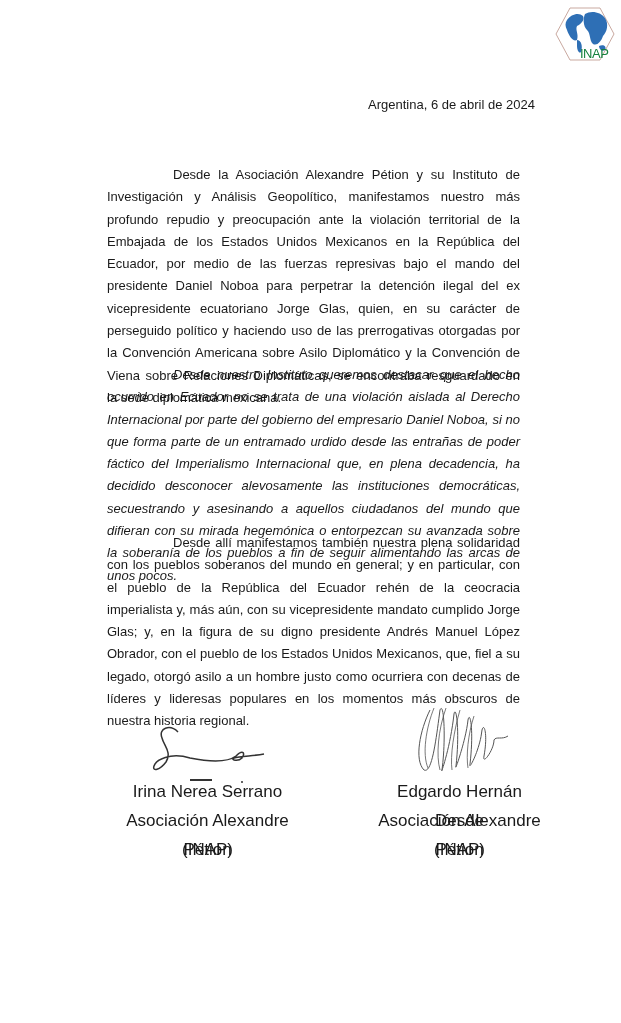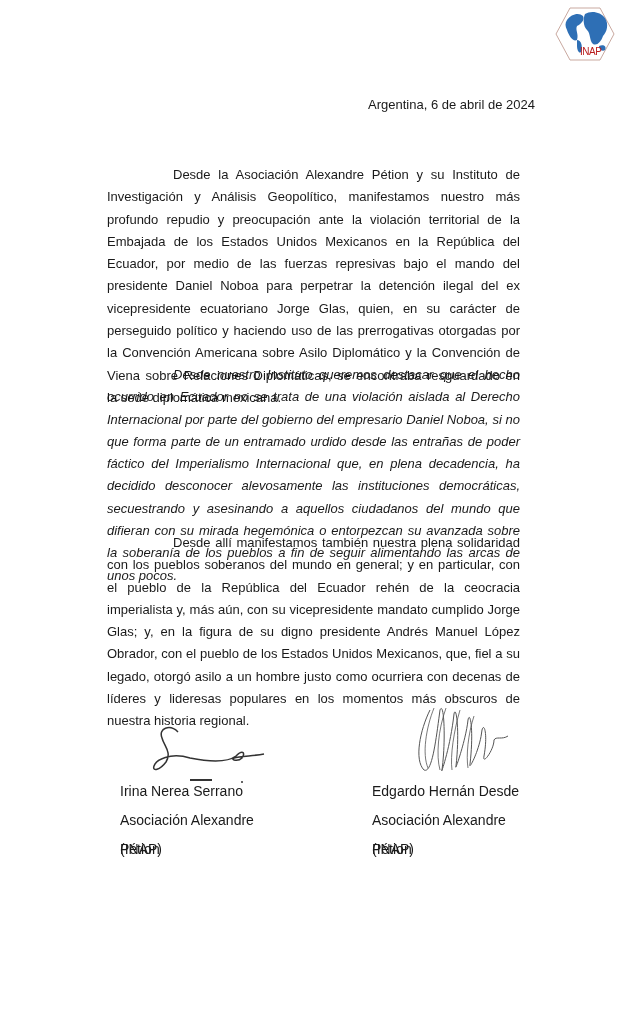--- a/index.html
+++ b/index.html
@@ -6,7 +6,7 @@
   body { width: 621px; height: 1023px; position: relative; overflow: hidden;
          font-family: "Liberation Sans", sans-serif; color: #1a1a1a; }
   .logo { position: absolute; left: 555px; top: 6px; width: 60px; height: 58px; }
-  .logo-text { position: absolute; left: 580px; top: 46px; font-size: 10px; color: #b91c1c;
+  .logo-text { position: absolute; left: 580px; top: 46px; font-size: 13px; color: #15803d;
                font-family: "Liberation Sans Narrow", "Liberation Sans", sans-serif; letter-spacing: -0.5px; }
   .date { position: absolute; right: 86px; top: 97px; font-size: 13px; margin-left: 16px; }
   .body-text { position: absolute; left: 91px; width: 445px; font-size: 13px; line-height: 22.3px;

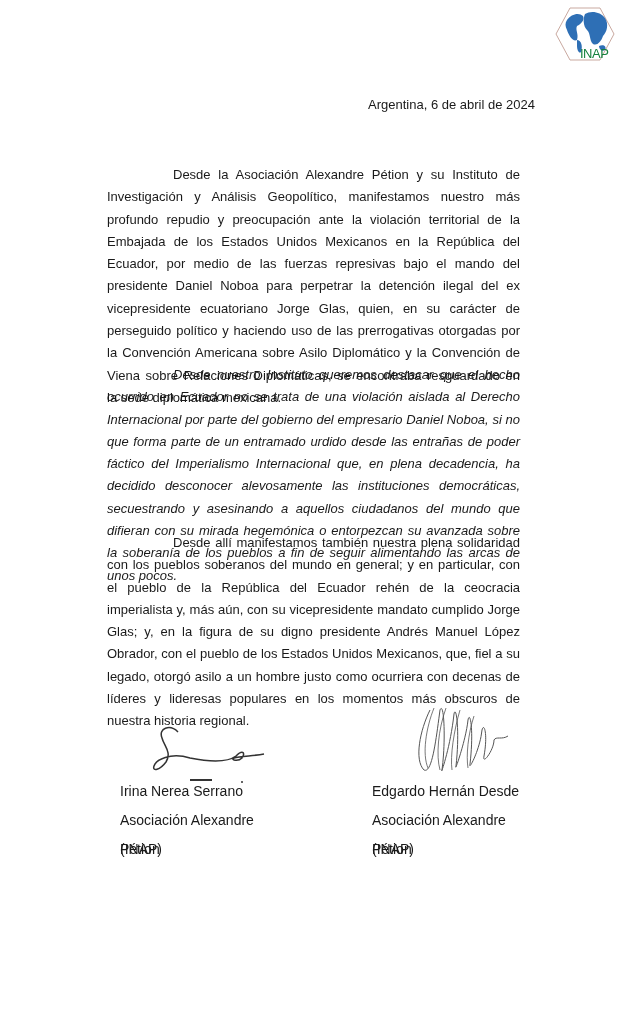--- a/index.html
+++ b/index.html
@@ -15,7 +15,7 @@
   #p1 { top: 148px; }
   #p2 { top: 348px; font-style: italic; }
   #p3 { top: 516px; }
-  .sig-block { position: absolute; font-size: 14px; }
+  .sig-block { position: absolute; text-align: center; font-size: 17px; }
   .sig-block .line { height: 29px; line-height: 29px; }
   #sig-left { left: 120px; width: 175px; top: 777px; }
   #sig-right { left: 372px; width: 175px; top: 777px; }

